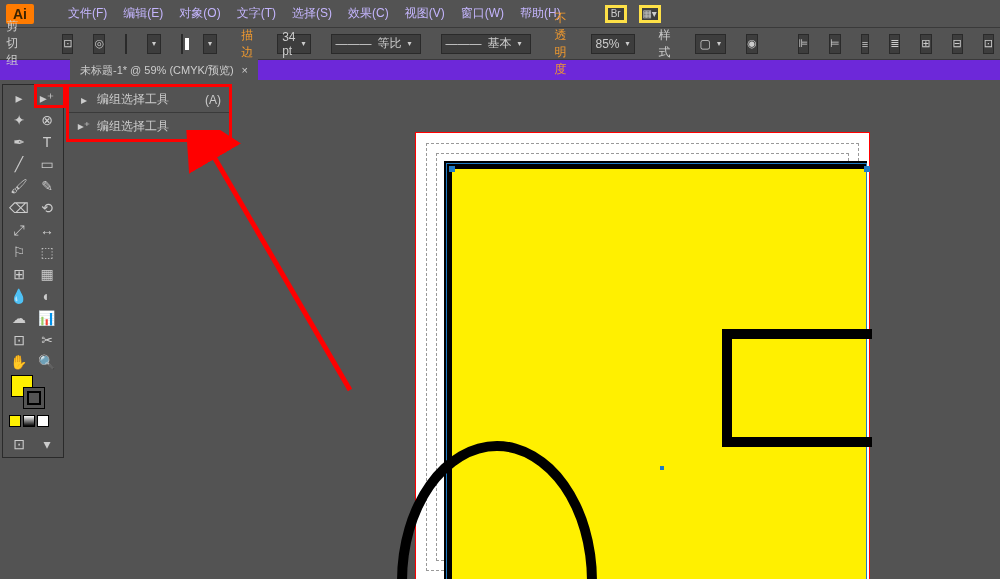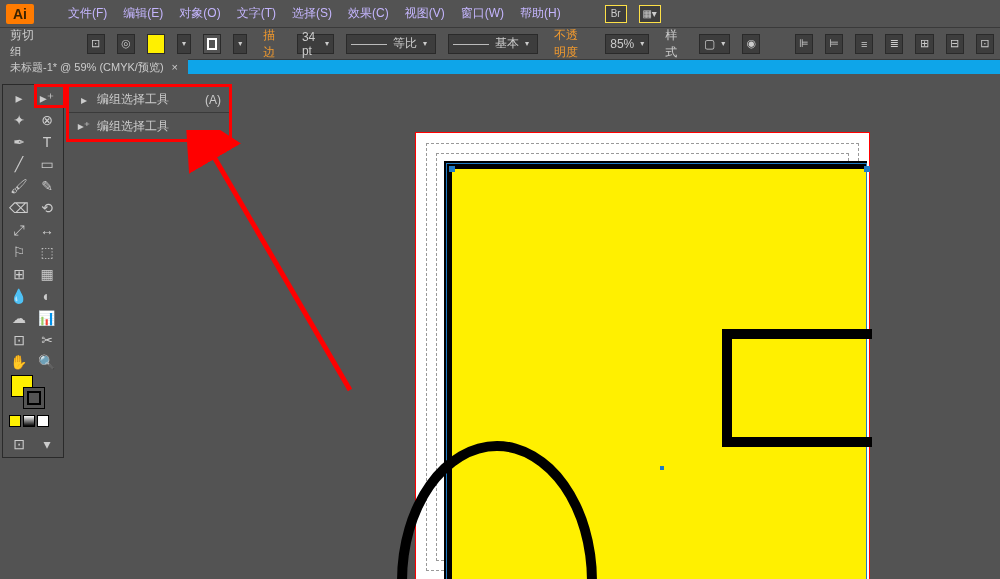--- a/index.html
+++ b/index.html
@@ -10,7 +10,7 @@
   .ai-logo { width: 28px; height: 20px; background: #ff7b00; color: #3a2200; font-weight: bold; font-size: 14px; display: flex; align-items: center; justify-content: center; margin-right: 26px; border-radius: 2px; }
   .menu-item { padding: 4px 8px; color: #c4b5fd; cursor: default; }
   .menu-spacer { width: 30px; }
-  .menu-icon-box { width: 22px; height: 18px; background: #3d3d3d; border: 1px solid #fde047; margin: 0 6px; display: flex; align-items: center; justify-content: center; font-size: 10px; }
+  .menu-icon-box { width: 22px; height: 18px; background: #3d3d3d; border: 3px solid #fde047; margin: 0 6px; display: flex; align-items: center; justify-content: center; font-size: 10px; }
   
   
   .controlbar { height: 32px; background: #535353; display: flex; align-items: center; padding: 0 6px; border-bottom: 1px solid #3a3a3a; gap: 12px; }

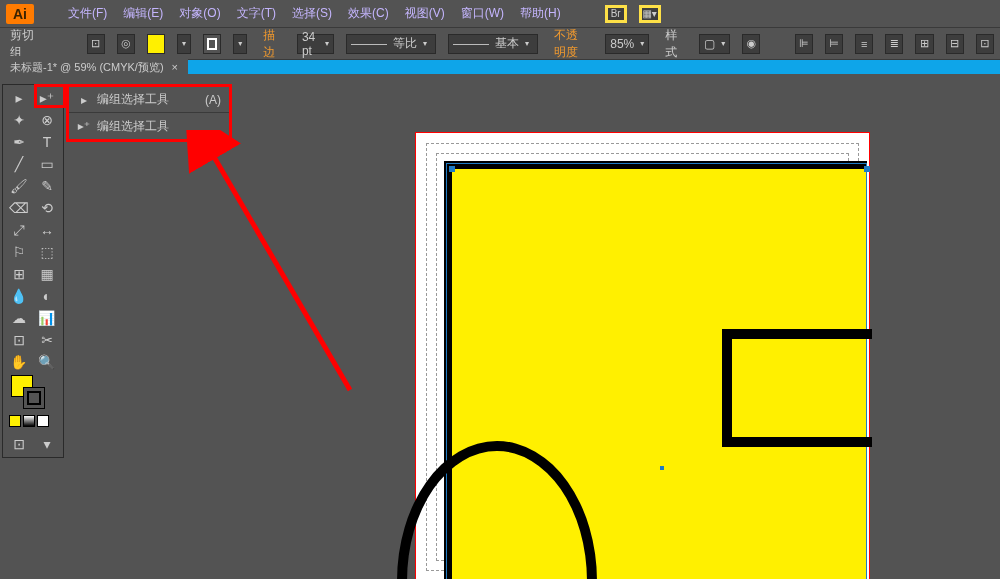--- a/index.html
+++ b/index.html
@@ -13,7 +13,7 @@
   .menu-icon-box { width: 22px; height: 18px; background: #3d3d3d; border: 3px solid #fde047; margin: 0 6px; display: flex; align-items: center; justify-content: center; font-size: 10px; }
   
   
-  .controlbar { height: 32px; background: #535353; display: flex; align-items: center; padding: 0 6px; border-bottom: 1px solid #3a3a3a; gap: 12px; }
+  .controlbar { height: 32px; background: #535353; display: flex; align-items: center; padding: 0 6px; border-bottom: 1px solid #3a3a3a; gap: 20px; justify-content: flex-end; }
   .ctrl-label { color: #ccc; margin: 0 4px; }
   .ctrl-icon { width: 24px; height: 20px; background: #3d3d3d; border: 1px solid #2a2a2a; display: flex; align-items: center; justify-content: center; font-size: 11px; }
   .color-swatch { width: 24px; height: 20px; border: 1px solid #2a2a2a; }

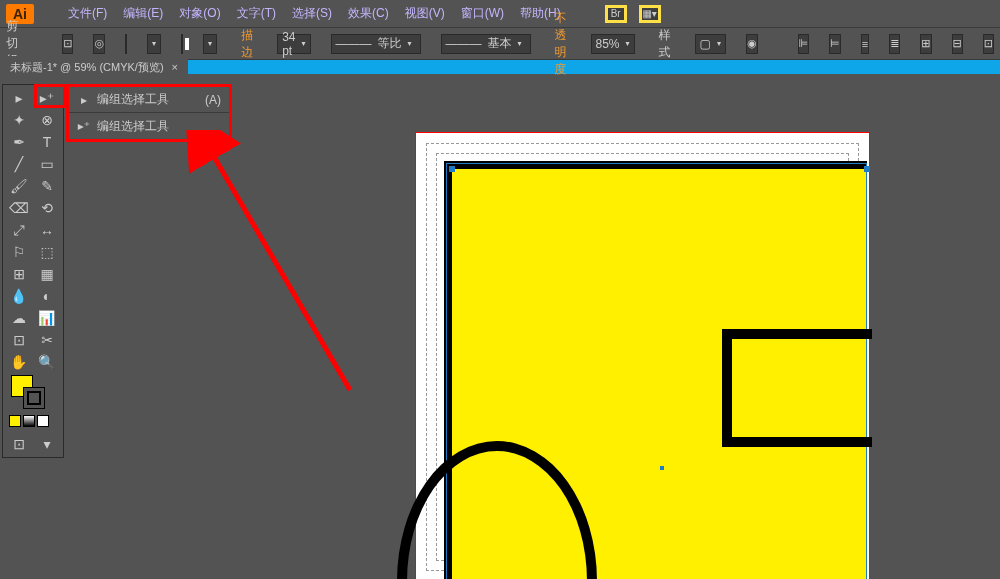--- a/index.html
+++ b/index.html
@@ -26,7 +26,7 @@
   .wide-dd { min-width: 90px; }
   
   
-  .tabbar { height: 14px; background: #0ea5e9; display: flex; align-items: center; }
+  .tabbar { height: 20px; background: #6d28d9; display: flex; align-items: center; padding-left: 70px; }
   .tab { height: 22px; background: #535353; padding: 4px 10px; color: #ccc; font-size: 11px; display: flex; align-items: center; gap: 8px; }
   
   

